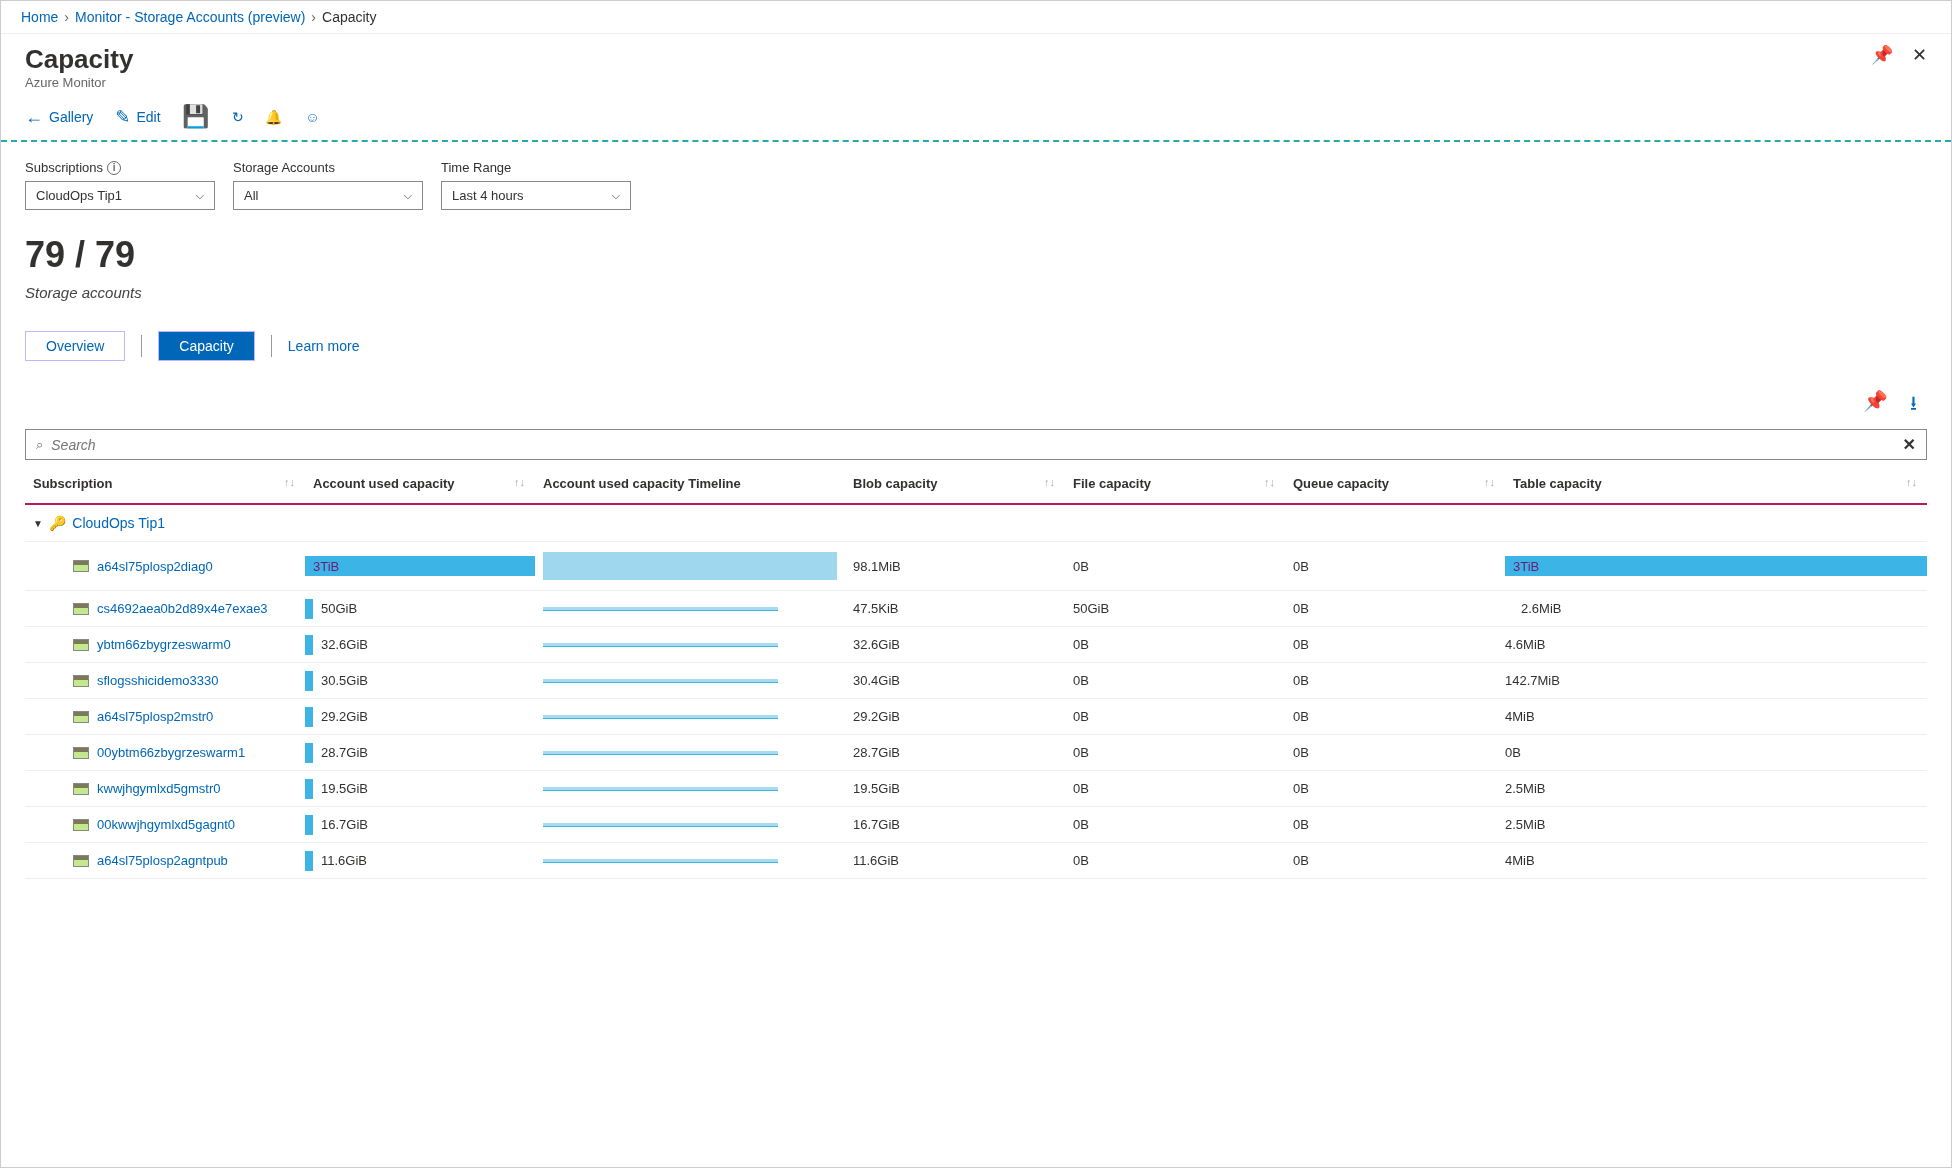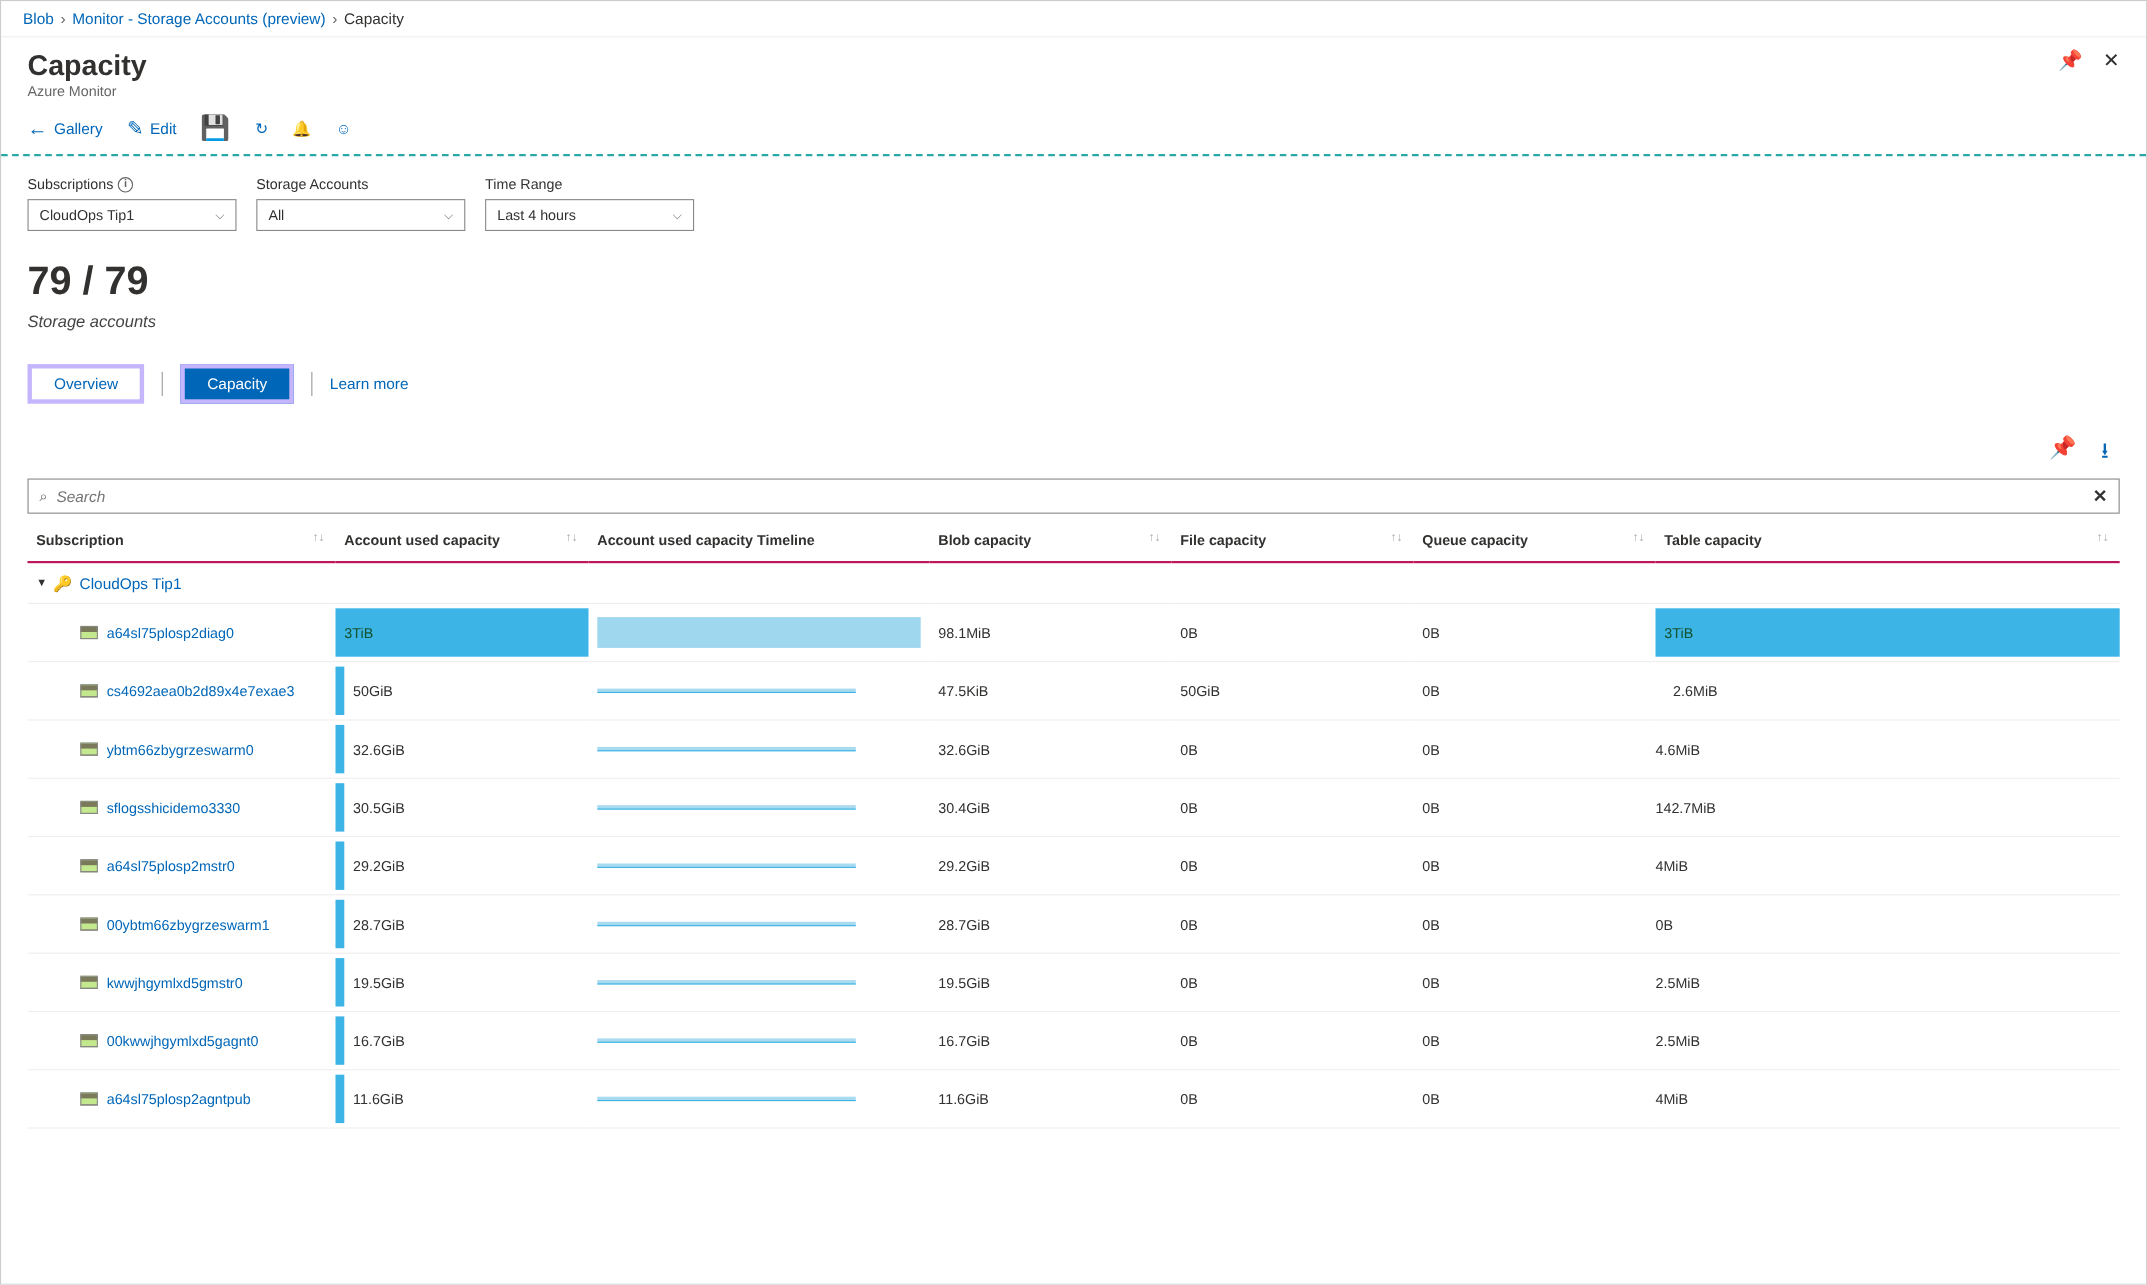--- a/index.html
+++ b/index.html
@@ -84,7 +84,7 @@
 <div class="app">
 
 <div class="breadcrumb">
-  <a href="#">Blob</a>
+  <a href="#">Home</a>
   <span class="sep">›</span>
   <a href="#">Monitor - Storage Accounts (preview)</a>
   <span class="sep">›</span>

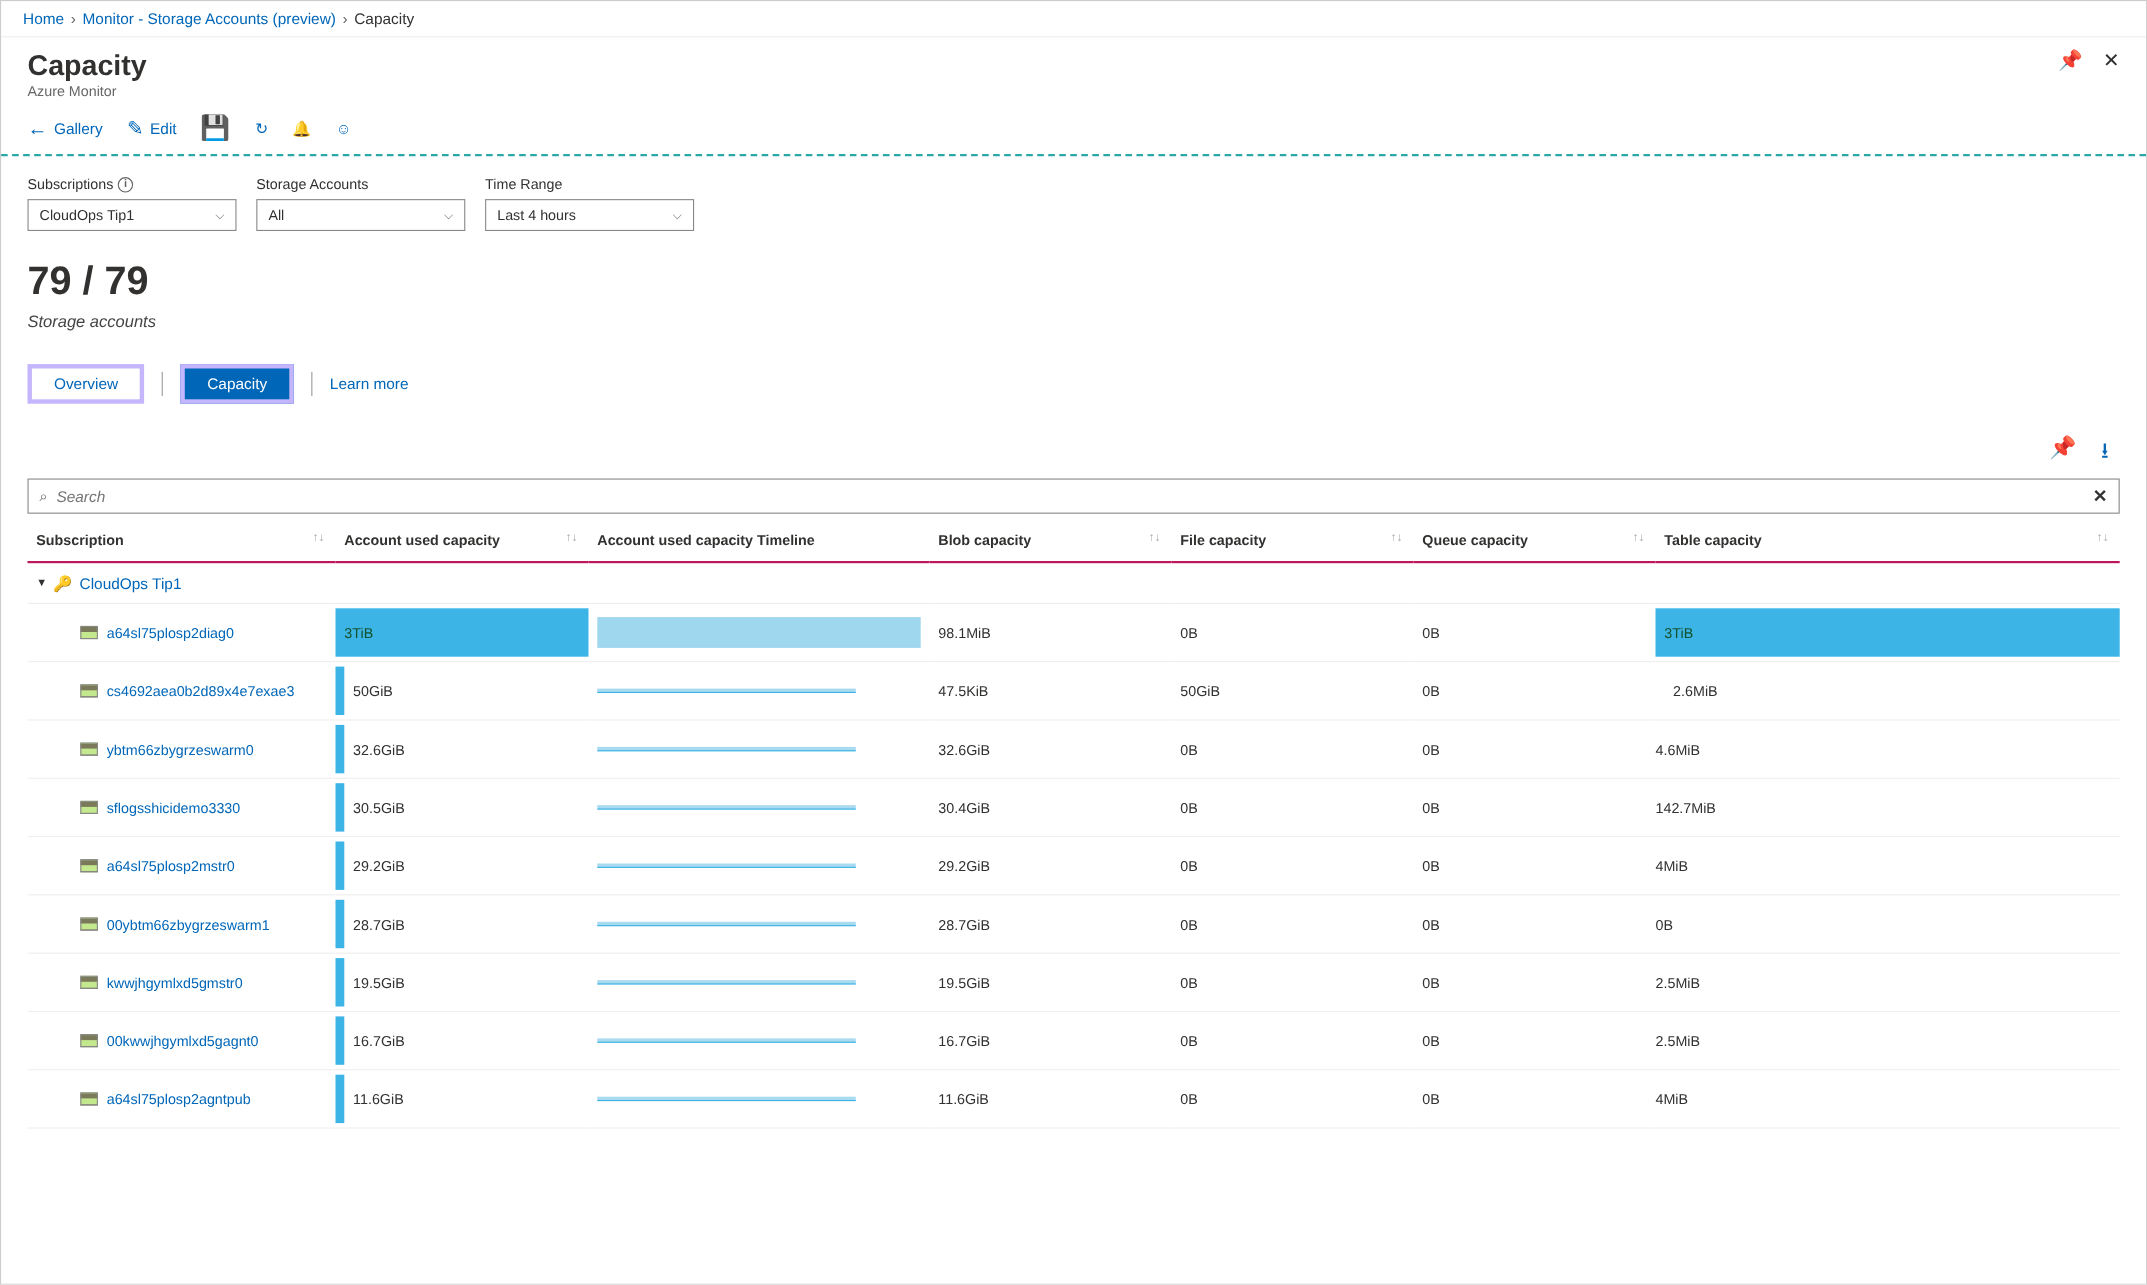--- a/index.html
+++ b/index.html
@@ -42,7 +42,7 @@
 
 
 .tabrow { display: flex; align-items: center; gap: 16px; margin-bottom: 28px; }
-.tab-btn { border: 4px solid #c4b5fd; padding: 6px 20px; font-size: 14px; cursor: pointer; color: #0066b8; background: #fff; }
+.tab-btn { border: 1px solid #c4b5fd; padding: 6px 20px; font-size: 14px; cursor: pointer; color: #0066b8; background: #fff; }
 .tab-btn.active { background: #0066b8; color: #fff; }
 .vdiv { width: 1px; height: 22px; background: #999; }
 .linkish { color: #0066b8; cursor: pointer; font-size: 14px; }

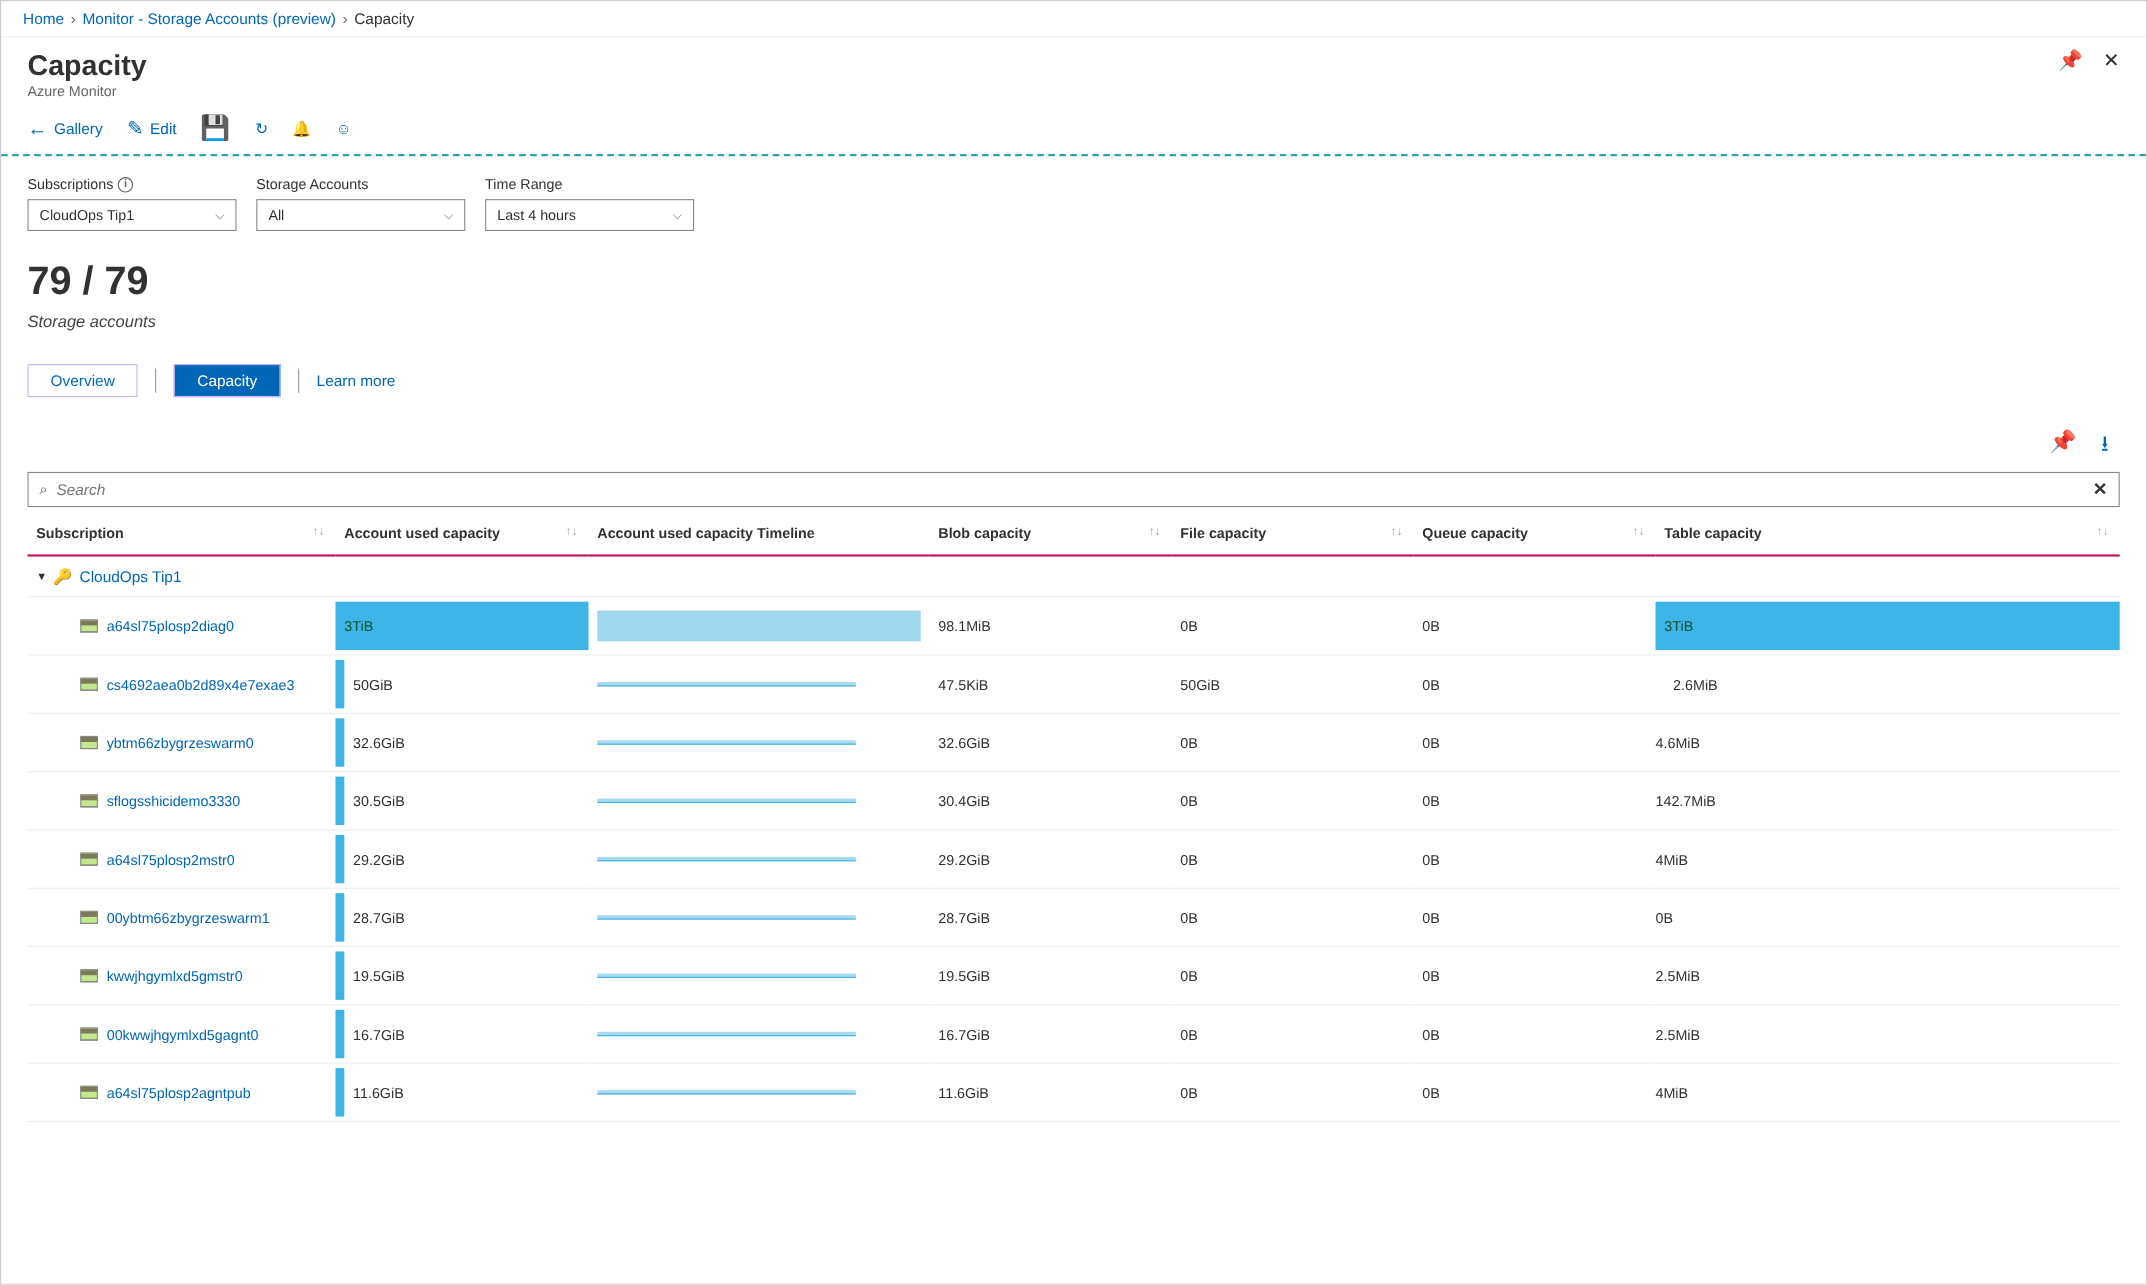--- a/index.html
+++ b/index.html
@@ -70,7 +70,7 @@
 .sa-icon { width: 16px; height: 12px; background: linear-gradient(to bottom, #7a7a5a 0%, #7a7a5a 45%, #c3e88d 45%, #c3e88d 100%); border: 1px solid #888; display: inline-block; }
 .acct-link { color: #0066b8; }
 .bar-cell-wrap { display: flex; align-items: center; }
-.bar-fill { background: #3cb4e5; height: 44px; display: flex; align-items: center; padding-left: 8px; color: #14532d; min-width: 0; }
+.bar-fill { background: #3cb4e5; height: 20px; display: flex; align-items: center; padding-left: 8px; color: #701a75; min-width: 0; }
 .bar-text-outside { margin-left: 8px; }
 .timeline-bar { height: 4px; background: #a8daf0; border-bottom: 1px solid #3cb4e5; }
 

